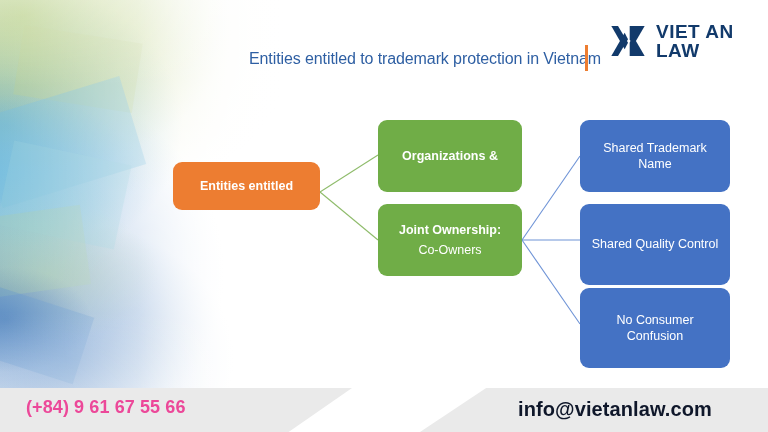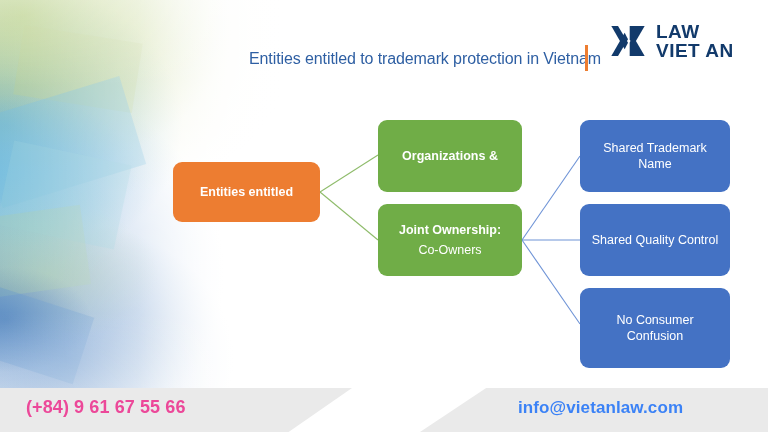--- a/index.html
+++ b/index.html
@@ -108,8 +108,8 @@
       <path d="M26 42 L34 42 L44 42 L30 18 L26 26 Z" fill="#123A6B"></path>
     </svg>
     <div class="logo-txt">
+      <span>VIET AN</span>
       <span>LAW</span>
-      <span>VIET AN</span>
     </div>
   </div>
 

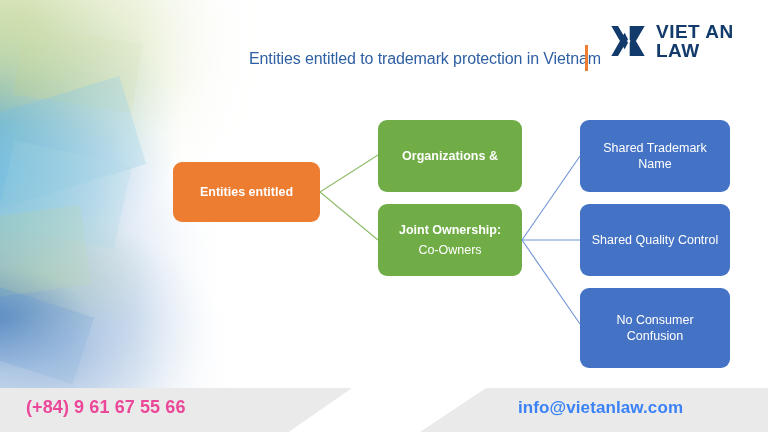--- a/index.html
+++ b/index.html
@@ -125,7 +125,7 @@
     </g>
   </svg>
 
-  <div class="node n-orange" style="left:173px;top:162px;width:147px;height:60px;">
+  <div class="node n-orange" style="left:173px;top:162px;width:147px;height:48px;">
     <span>Entities entitled</span>
   </div>
 

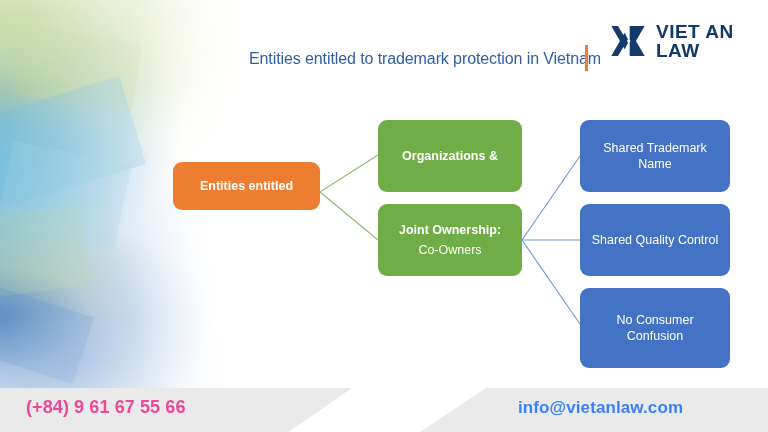--- a/index.html
+++ b/index.html
@@ -146,7 +146,7 @@
     <span>Shared Trademark Name</span>
   </div>
 
-  <div class="node n-blue" style="left:580px;top:204px;width:150px;height:72px;">
+  <div class="node n-blue" style="left:580px;top:204px;width:150px;height:81px;">
     <span>Shared Quality Control</span>
   </div>
 

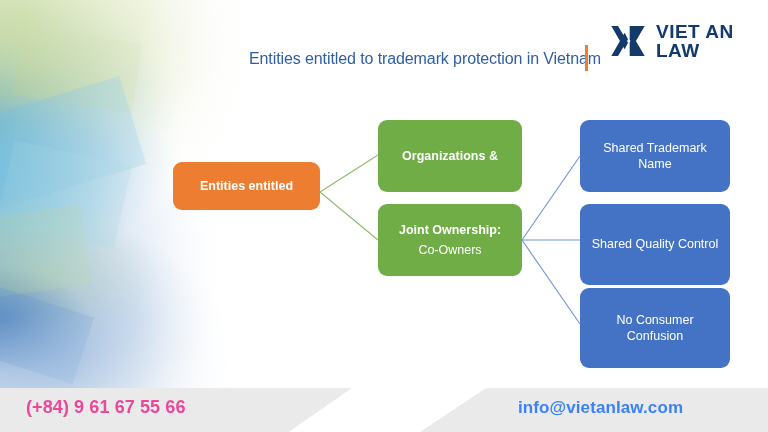--- a/index.html
+++ b/index.html
@@ -78,7 +78,7 @@
   .band-l{left:0;width:352px;clip-path:polygon(0 0, 100% 0, 82% 100%, 0 100%);}
   .band-r{left:420px;width:348px;clip-path:polygon(19% 0, 100% 0, 100% 100%, 0 100%);}
   .phone{position:absolute;left:26px;top:397px;font-size:18px;font-weight:bold;color:#ec4899;letter-spacing:.1px;}
-  .email{position:absolute;left:518px;top:398px;font-size:17px;font-weight:bold;color:#3b82f6;letter-spacing:.1px;}
+  .email{position:absolute;left:518px;top:398px;font-size:20px;font-weight:bold;color:#0f172a;letter-spacing:.1px;}
 </style>
 </head>
 <body>

